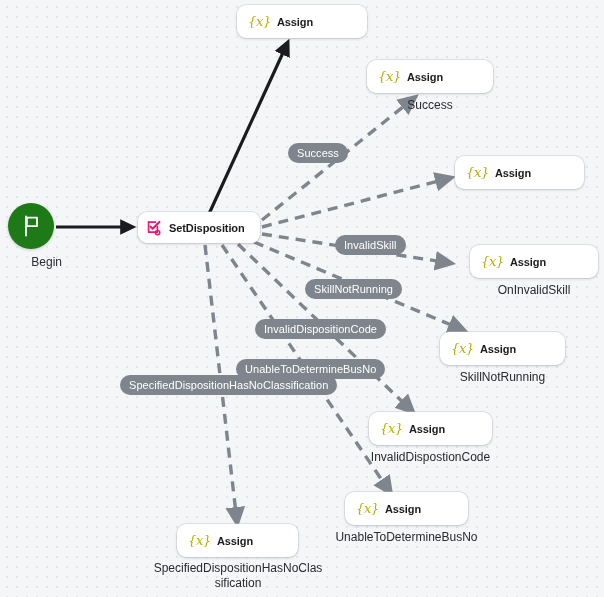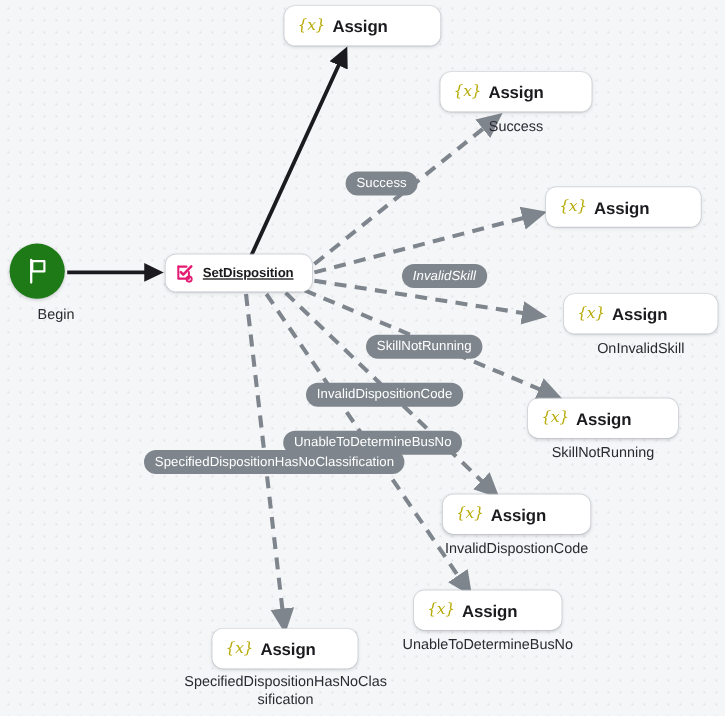--- a/index.html
+++ b/index.html
@@ -53,7 +53,7 @@
     flex: none;
   }
   .node .ntitle {
-    font-size: 14px;
+    font-size: 11px;
     font-weight: bold;
     color: #1b1b1f;
     letter-spacing: -0.1px;

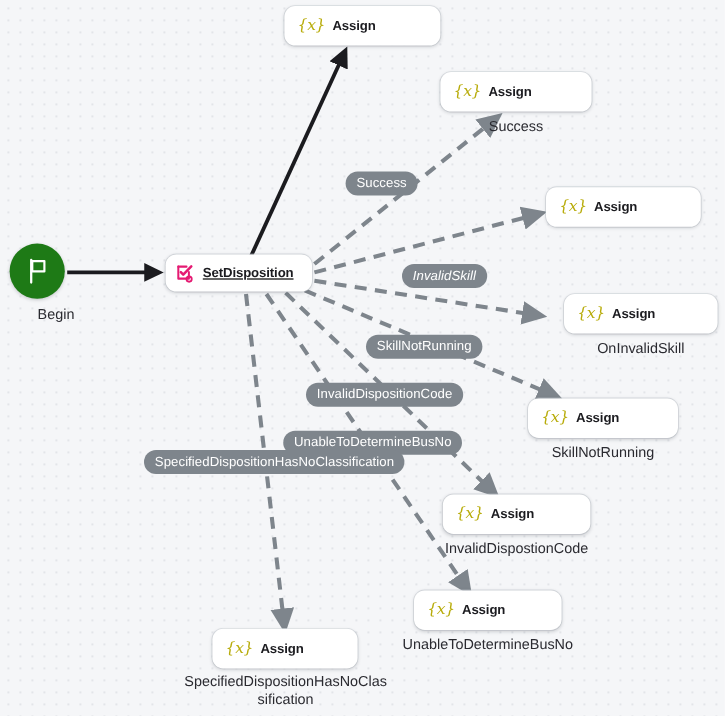--- a/index.html
+++ b/index.html
@@ -97,7 +97,6 @@
     width: 122px;
     height: 31px;
     padding-left: 9px;
-    text-decoration: underline;
   }
   #setdisp-node .ntitle { font-size: 11px; }
   .sd-icon {

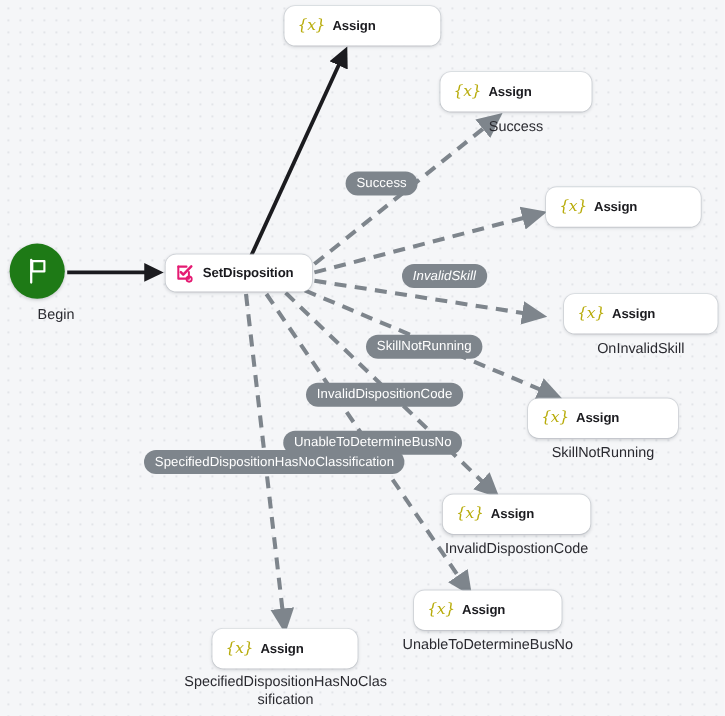--- a/index.html
+++ b/index.html
@@ -224,7 +224,7 @@
   <div class="edge-label" style="left:288px; top:143px;">Success</div>
 
 
-  <div class="edge-label" style="left:335px; top:220px;font-style:italic;">InvalidSkill</div>
+  <div class="edge-label" style="left:335px; top:235px;">InvalidSkill</div>
 
   <div class="edge-label" style="left:305px; top:279px;">SkillNotRunning</div>
 

